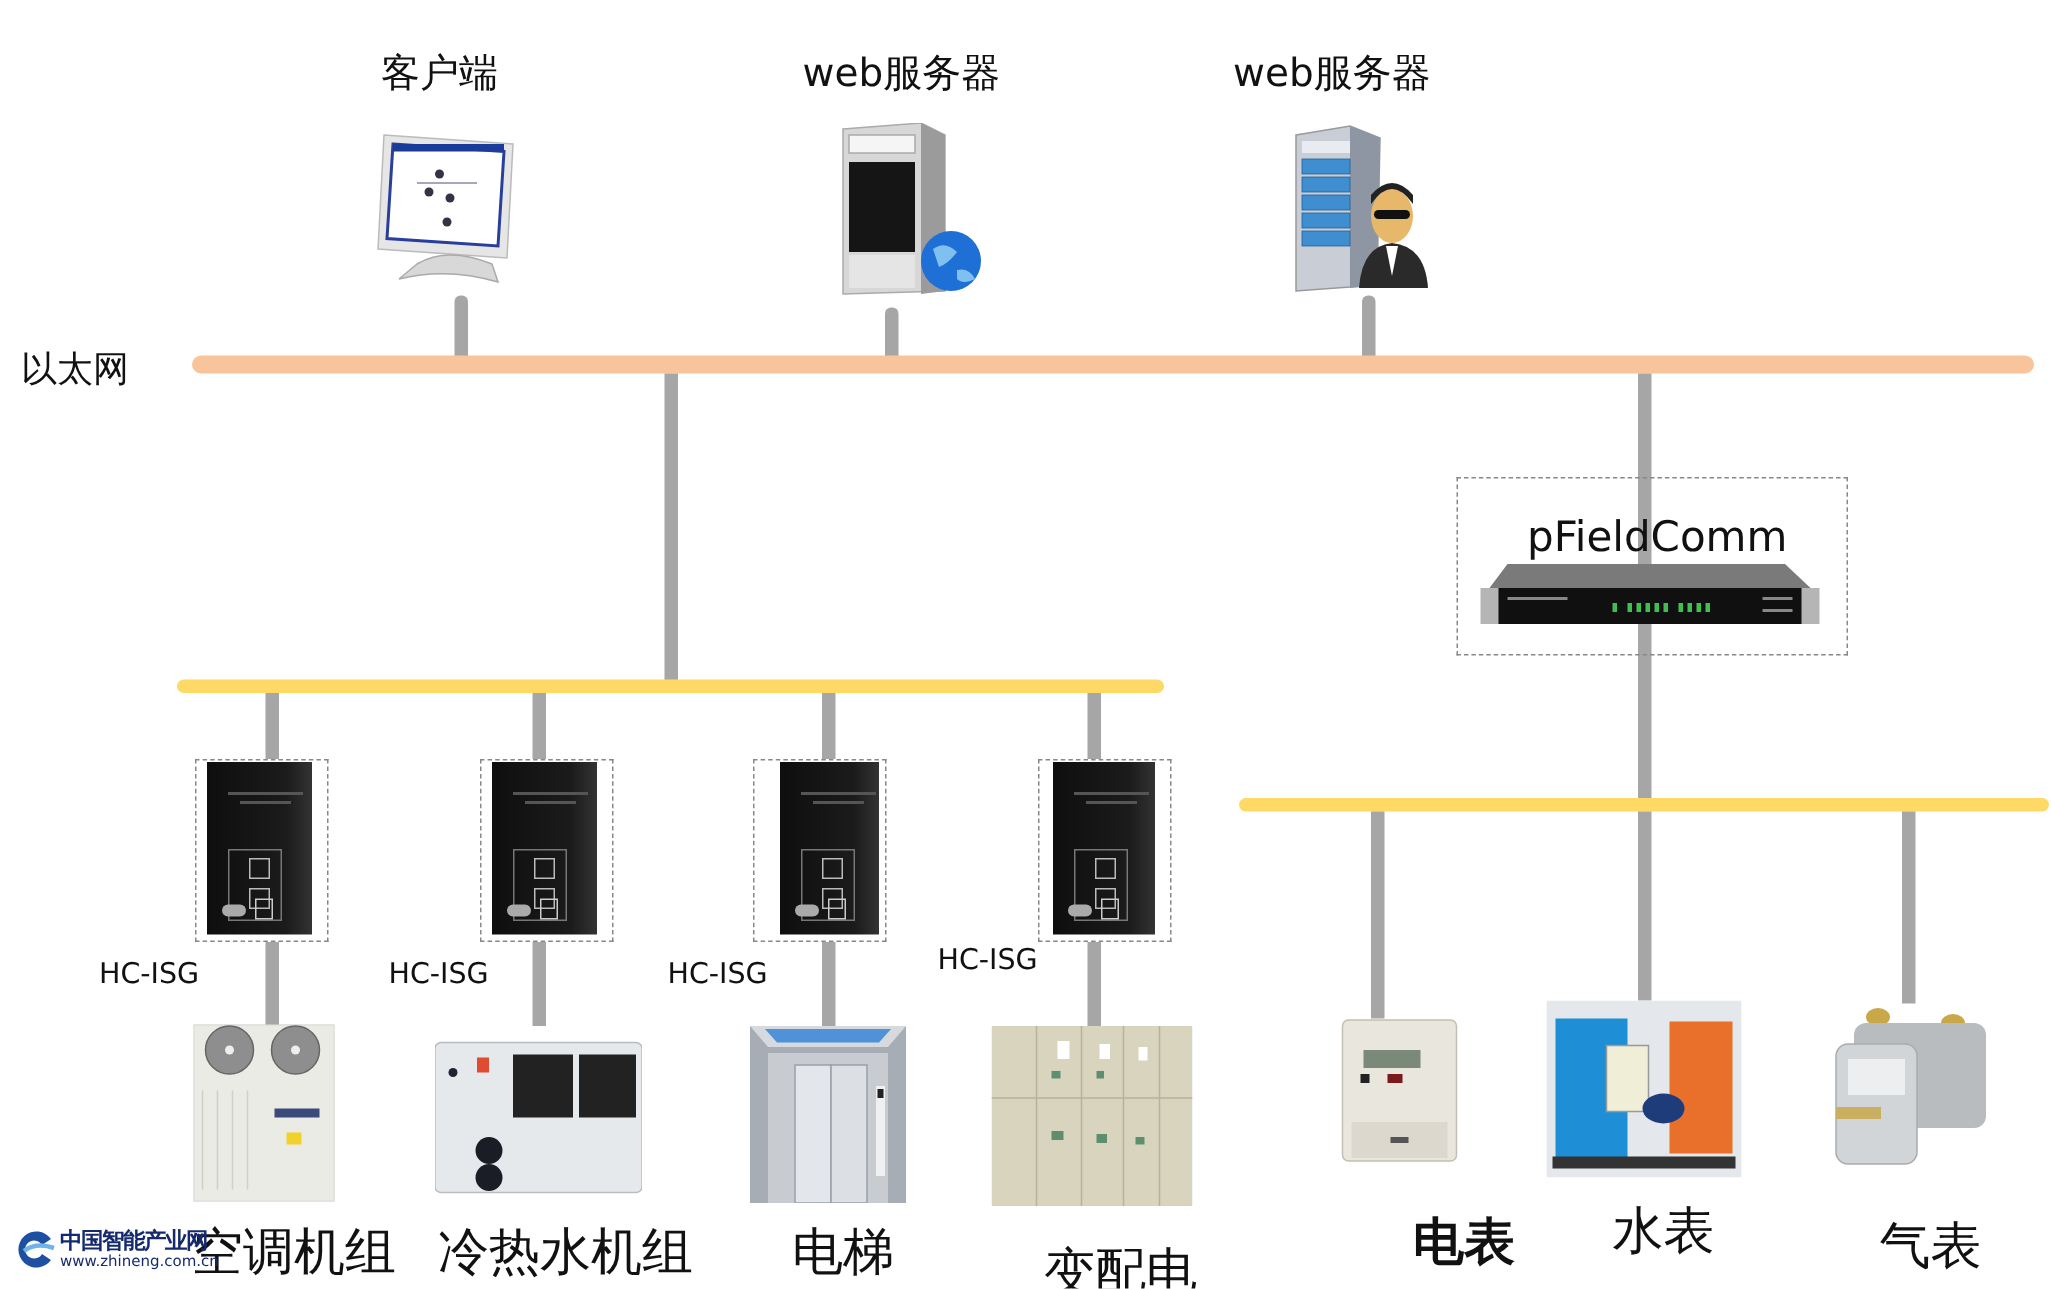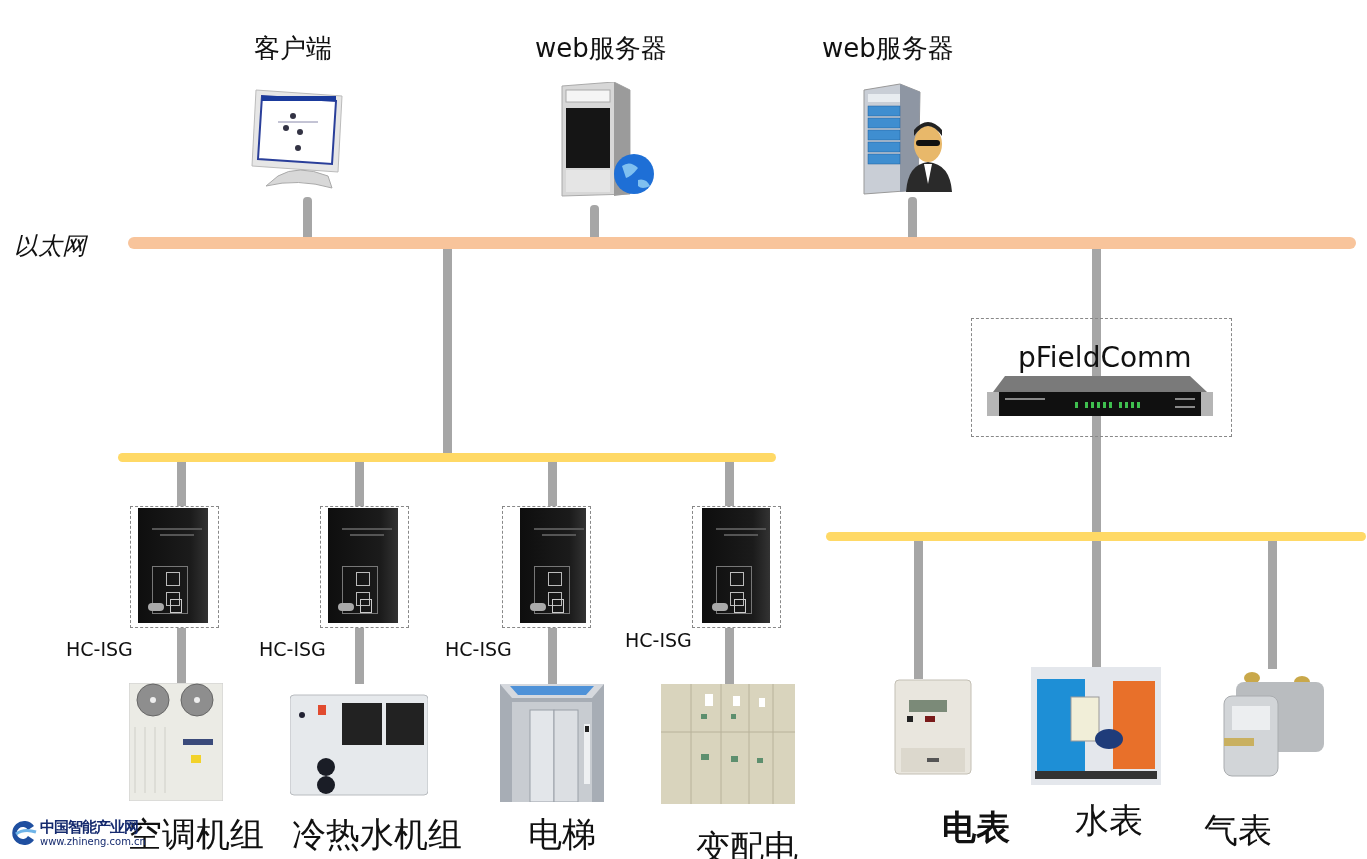--- a/index.html
+++ b/index.html
@@ -78,7 +78,7 @@
 <div class="vline" style="left:590px;top:205px;height:34px;"></div>
 <div class="vline" style="left:908px;top:197px;height:42px;"></div>
 
-<div class="abs label" style="left:14px;top:230px;font-size:24px;font-style:italic;">以太网</div>
+<div class="abs label" style="left:14px;top:230px;font-size:24px;">以太网</div>
 <div class="bus" style="left:128px;top:237px;width:1228px;height:12px;background:#f8c49b;"></div>
 
 <div class="vline" style="left:443px;top:249px;height:205px;border-radius:0;"></div>

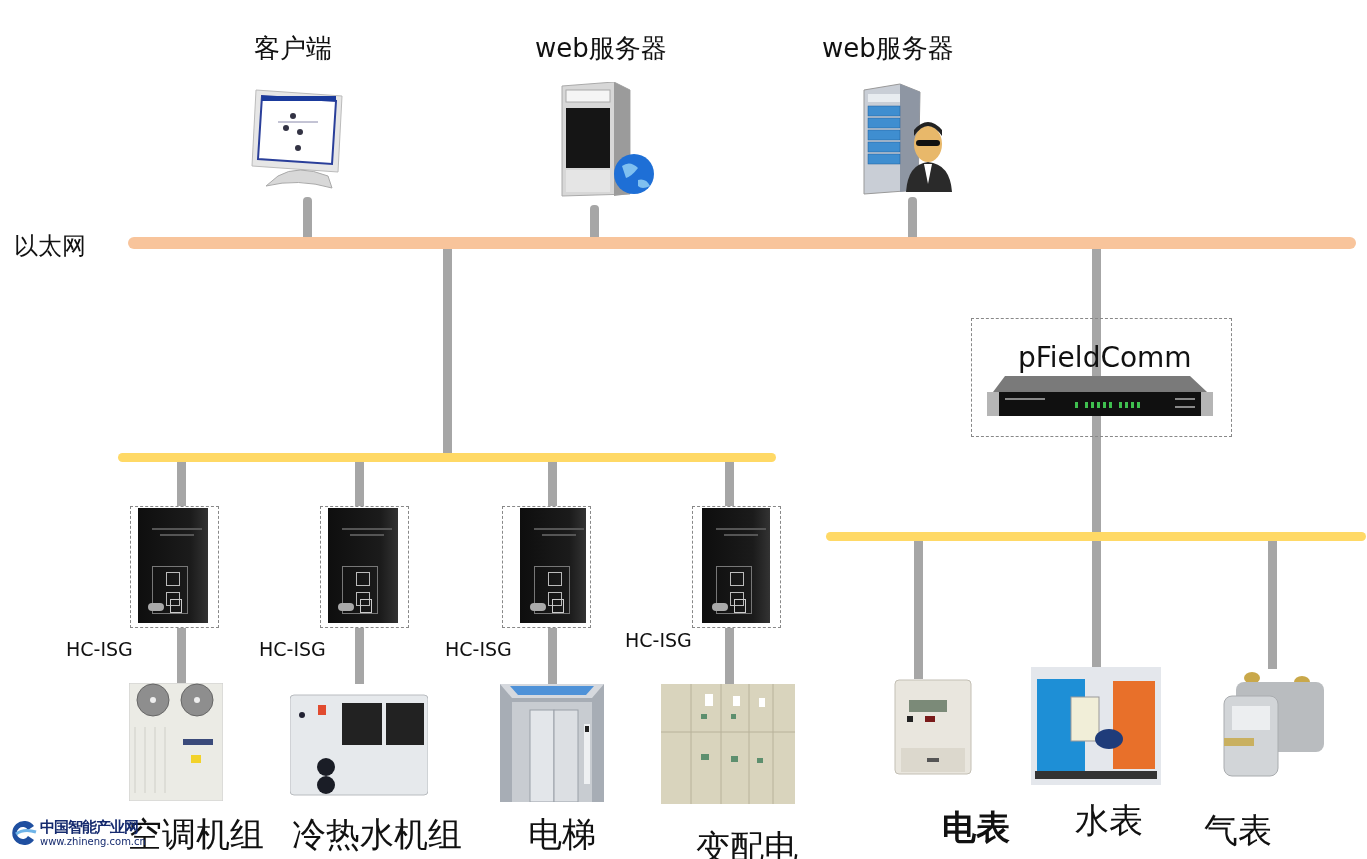--- a/index.html
+++ b/index.html
@@ -277,7 +277,7 @@
 
 <div class="abs label" style="left:942px;top:805px;font-weight:bold;">电表</div>
 <div class="abs label" style="left:1075px;top:798px;">水表</div>
-<div class="abs label" style="left:1204px;top:808px;">气表</div>
+<div class="abs label" style="left:1253px;top:808px;">气表</div>
 
 <div class="abs" style="left:10px;top:818px;width:140px;height:32px;text-align:right;">
   <svg class="abs" style="left:0;top:2px;" width="28" height="26" viewBox="0 0 28 26">

